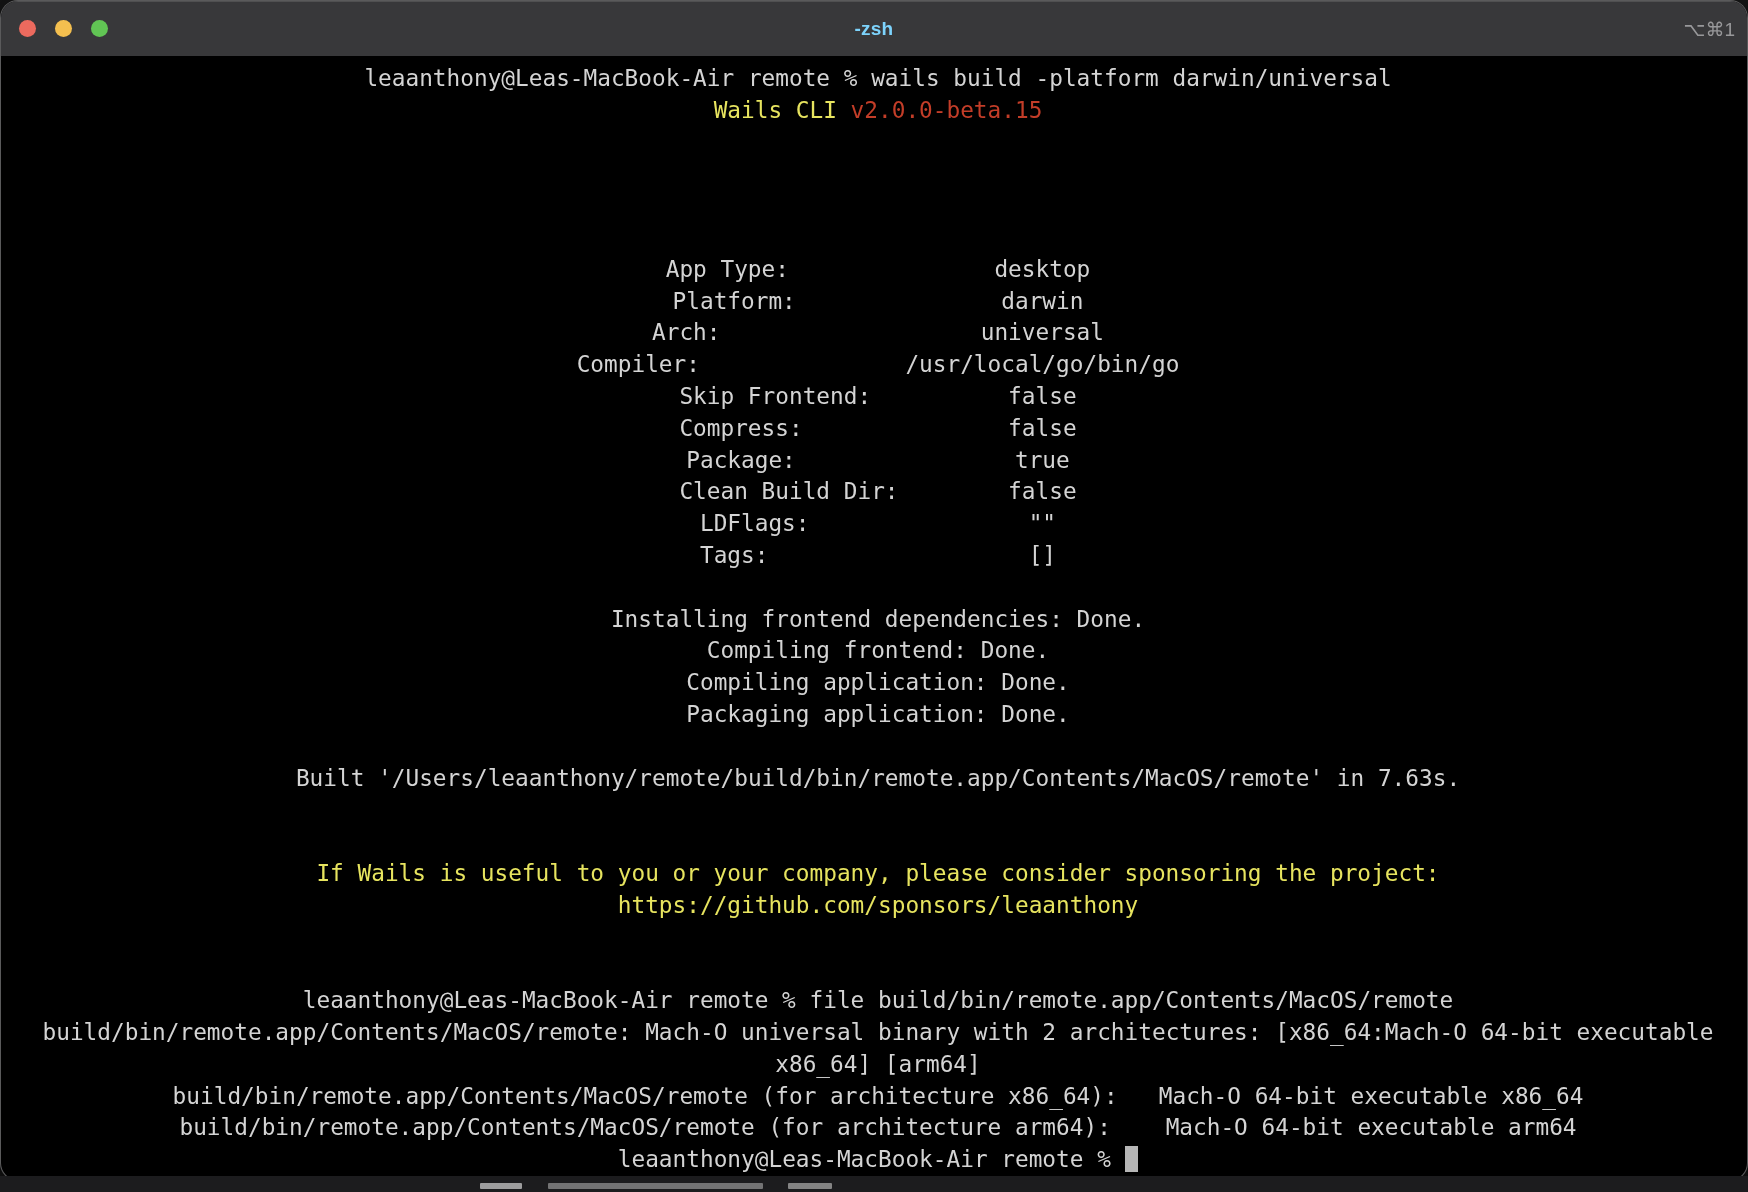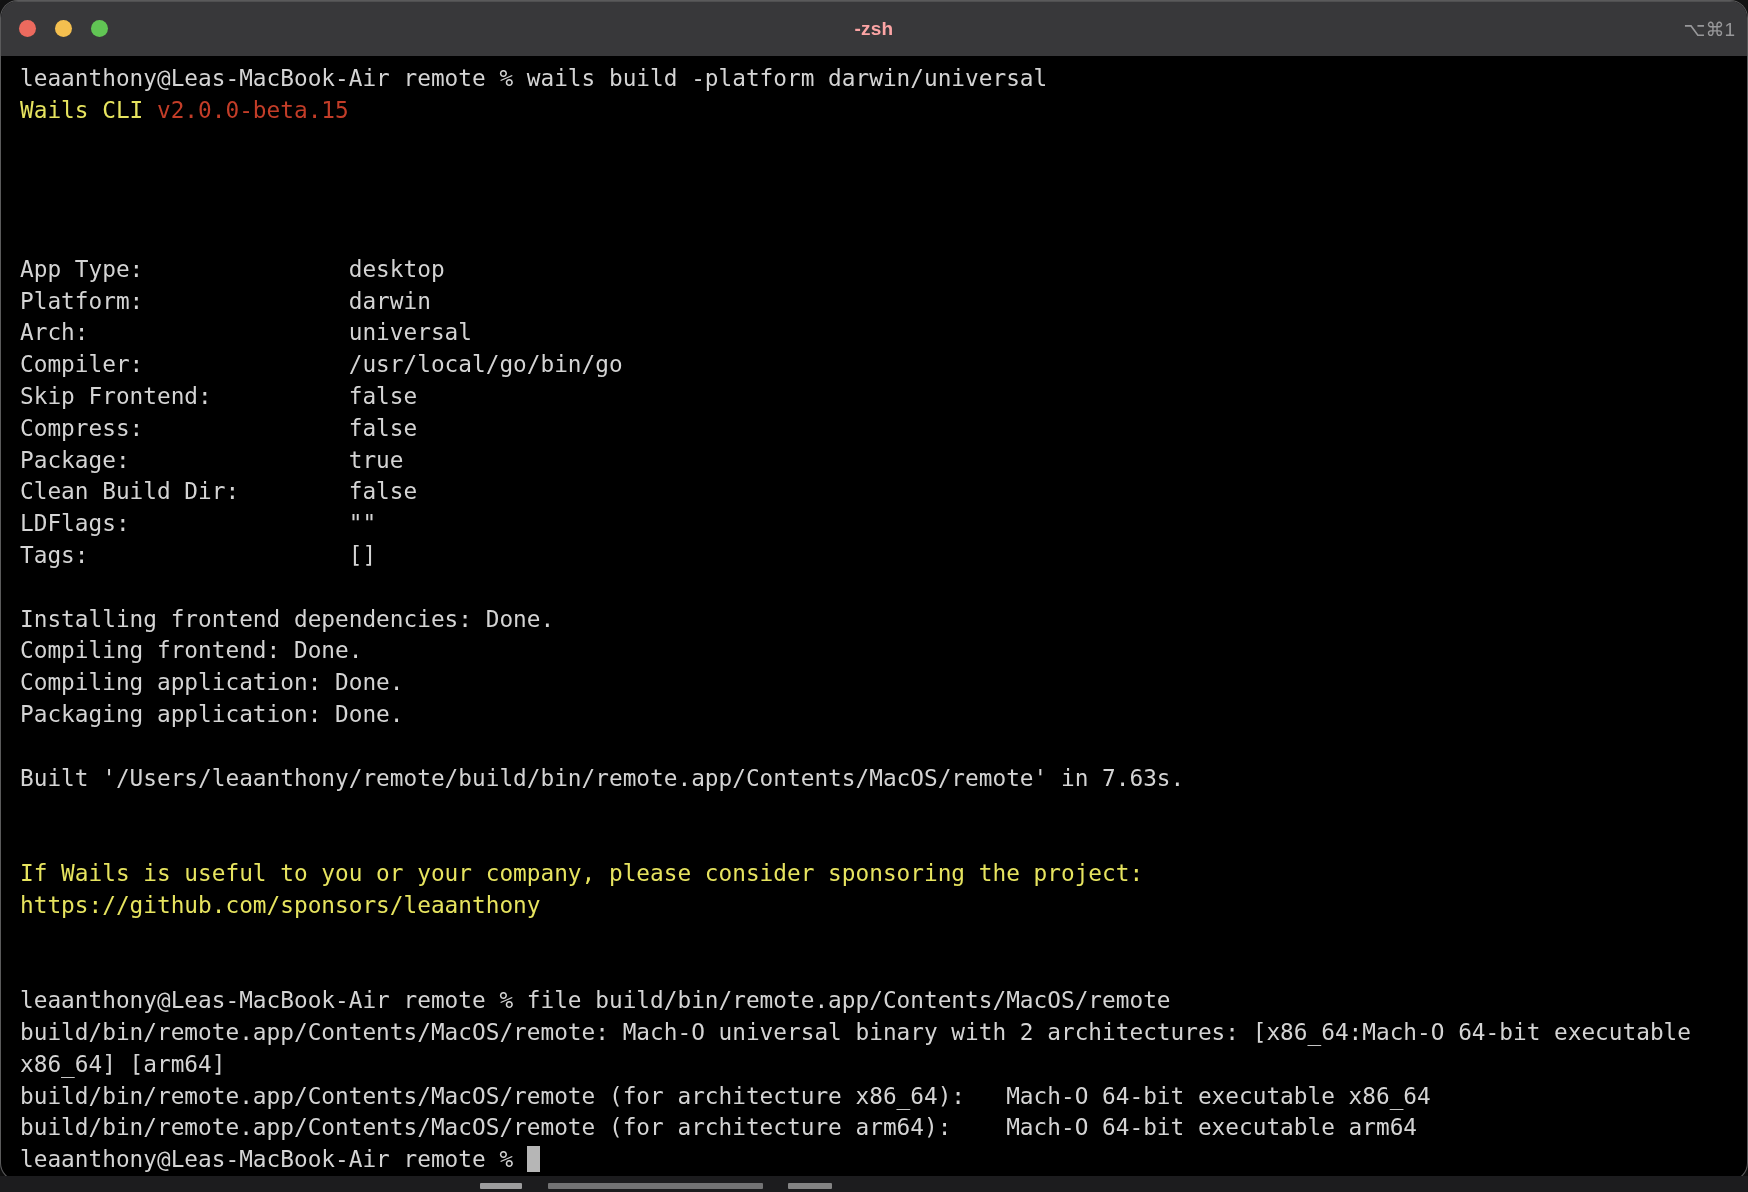--- a/index.html
+++ b/index.html
@@ -26,7 +26,7 @@
   .light.yellow { background:var(--traffic-yellow,#f4bf4f); }
   .light.green  { background:var(--traffic-green,#61c554); }
   .title { position:absolute; left:0; right:0; top:0; height:55px; line-height:55px;
-           text-align:center; font-size:19px; font-weight:bold; color:#fca5a5; letter-spacing:.2px; }
+           text-align:center; font-size:19px; font-weight:bold; color:#7dd3fc; letter-spacing:.2px; }
   .shortcut { position:absolute; right:12px; top:0; height:55px; line-height:57px;
               font-size:19px; color:#98989a; }
 

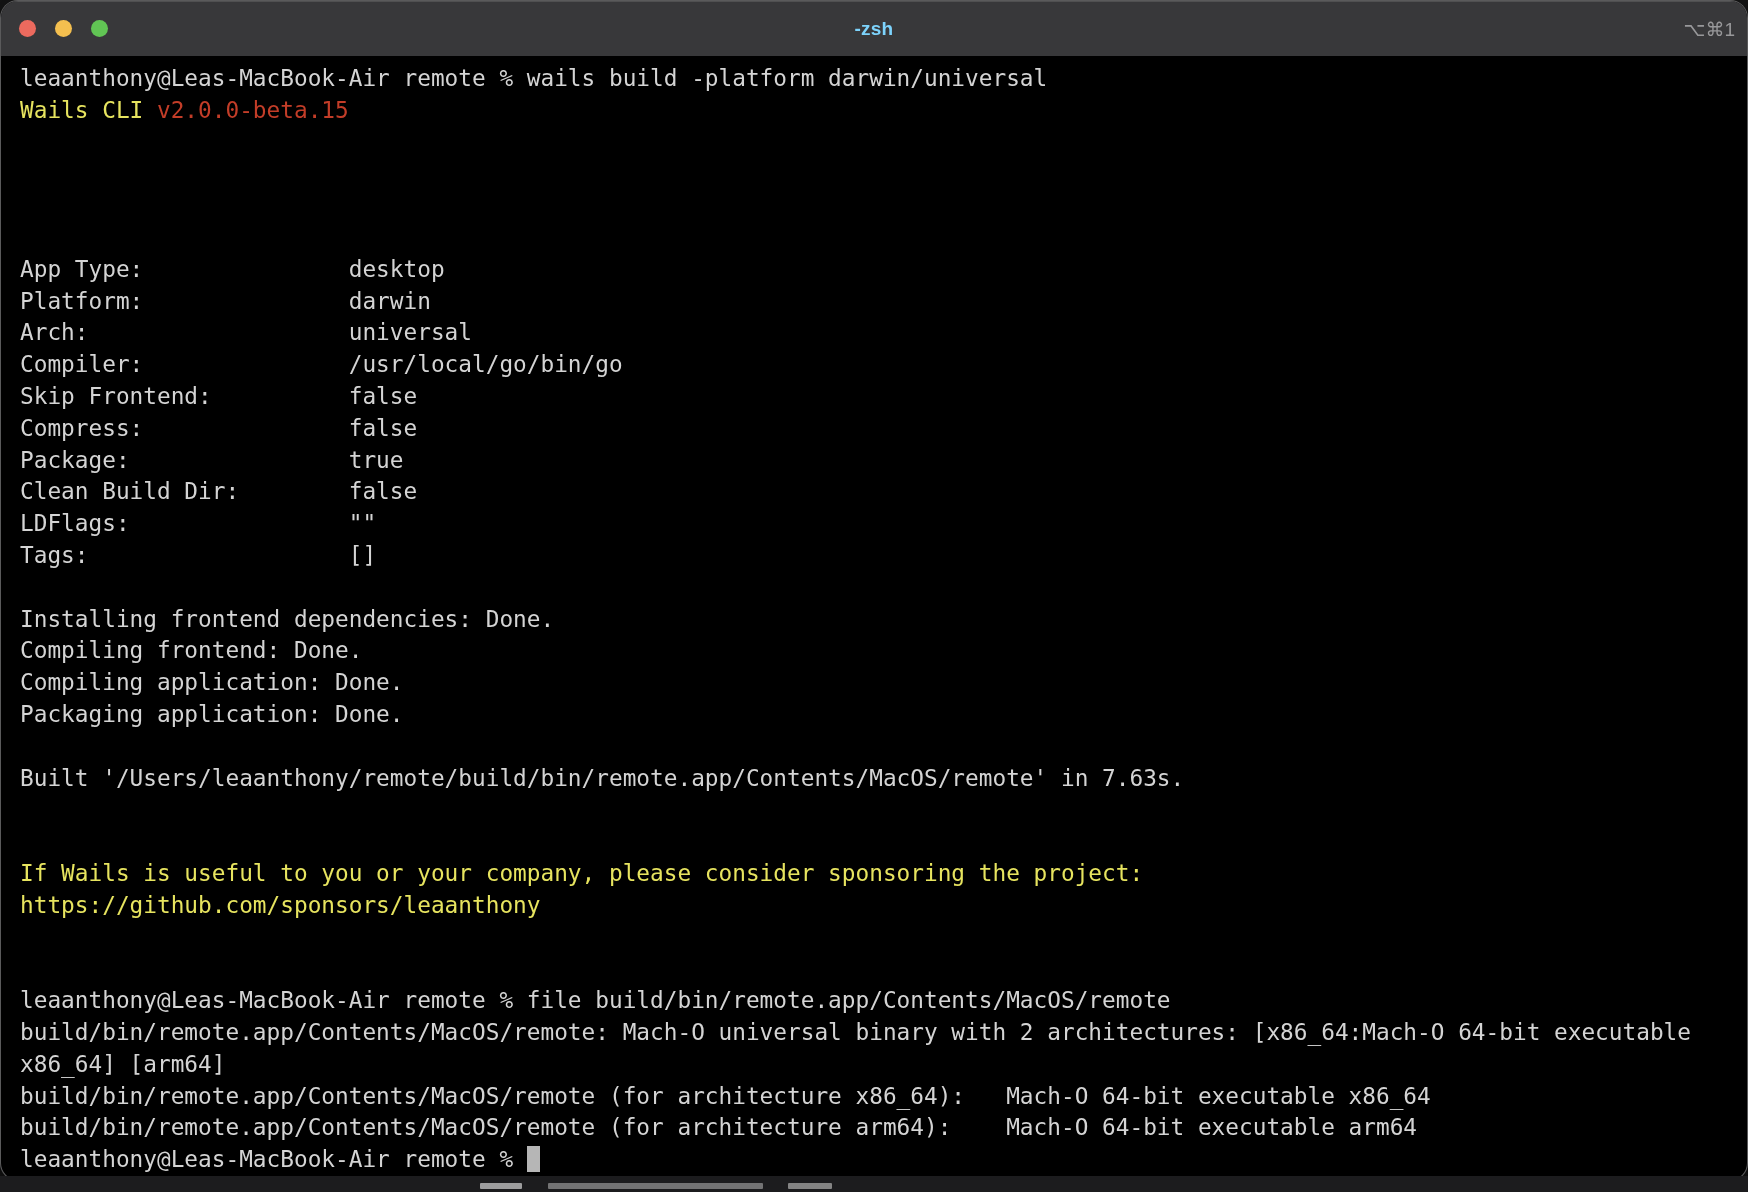--- a/index.html
+++ b/index.html
@@ -33,7 +33,7 @@
   
   .screen { padding:7px 11px 0 19px; font-family:"DejaVu Sans Mono","Liberation Mono",monospace;
             font-size:22.75px; line-height:31.8px; color:var(--foreground,#d4d4d4);
-            white-space:pre; }
+            white-space:pre;text-align:center; }
   .term-line { height:31.8px; }
   .c-fg     { color:var(--foreground,#d4d4d4); }
   .c-yellow { color:var(--yellow,#e7e45f); }

